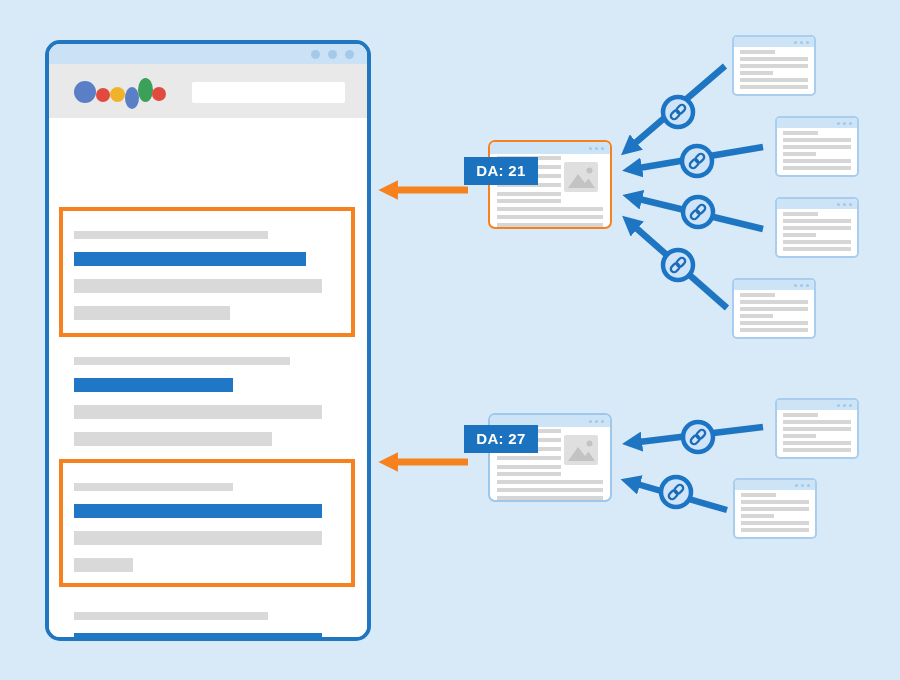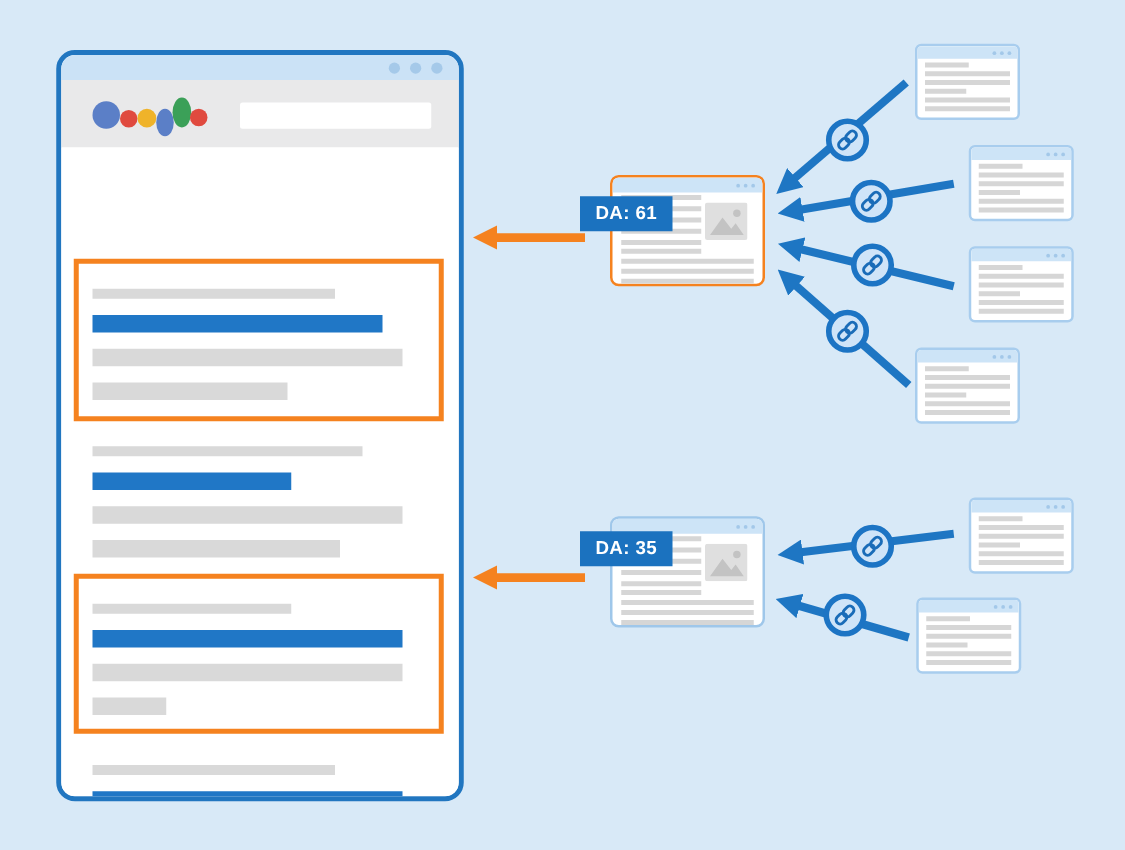--- a/index.html
+++ b/index.html
@@ -237,7 +237,7 @@
         </div>
       </div>
   </div>
-  <div class="badge" style="left:464px;top:157px;">DA: 61</div>
+  <div class="badge" style="left:464px;top:157px;">DA: 21</div>
 
   <div class="da-card plain" style="left:488px;top:413px;">
     <div class="da-head">

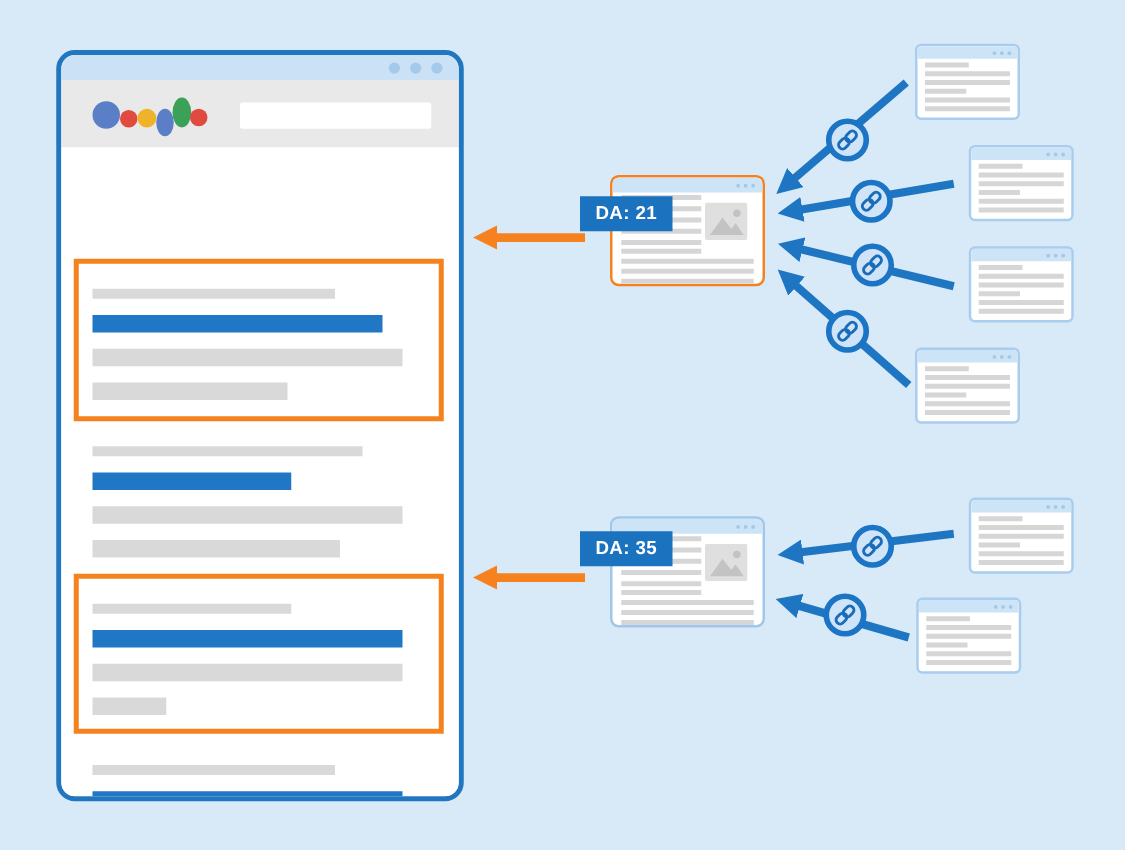--- a/index.html
+++ b/index.html
@@ -266,7 +266,7 @@
         </div>
       </div>
   </div>
-  <div class="badge" style="left:464px;top:425px;">DA: 35</div>
+  <div class="badge" style="left:464px;top:425px;">DA: 27</div>
 
   <div class="mini" style="left:732px;top:35px;">
     <div class="mini-head">

